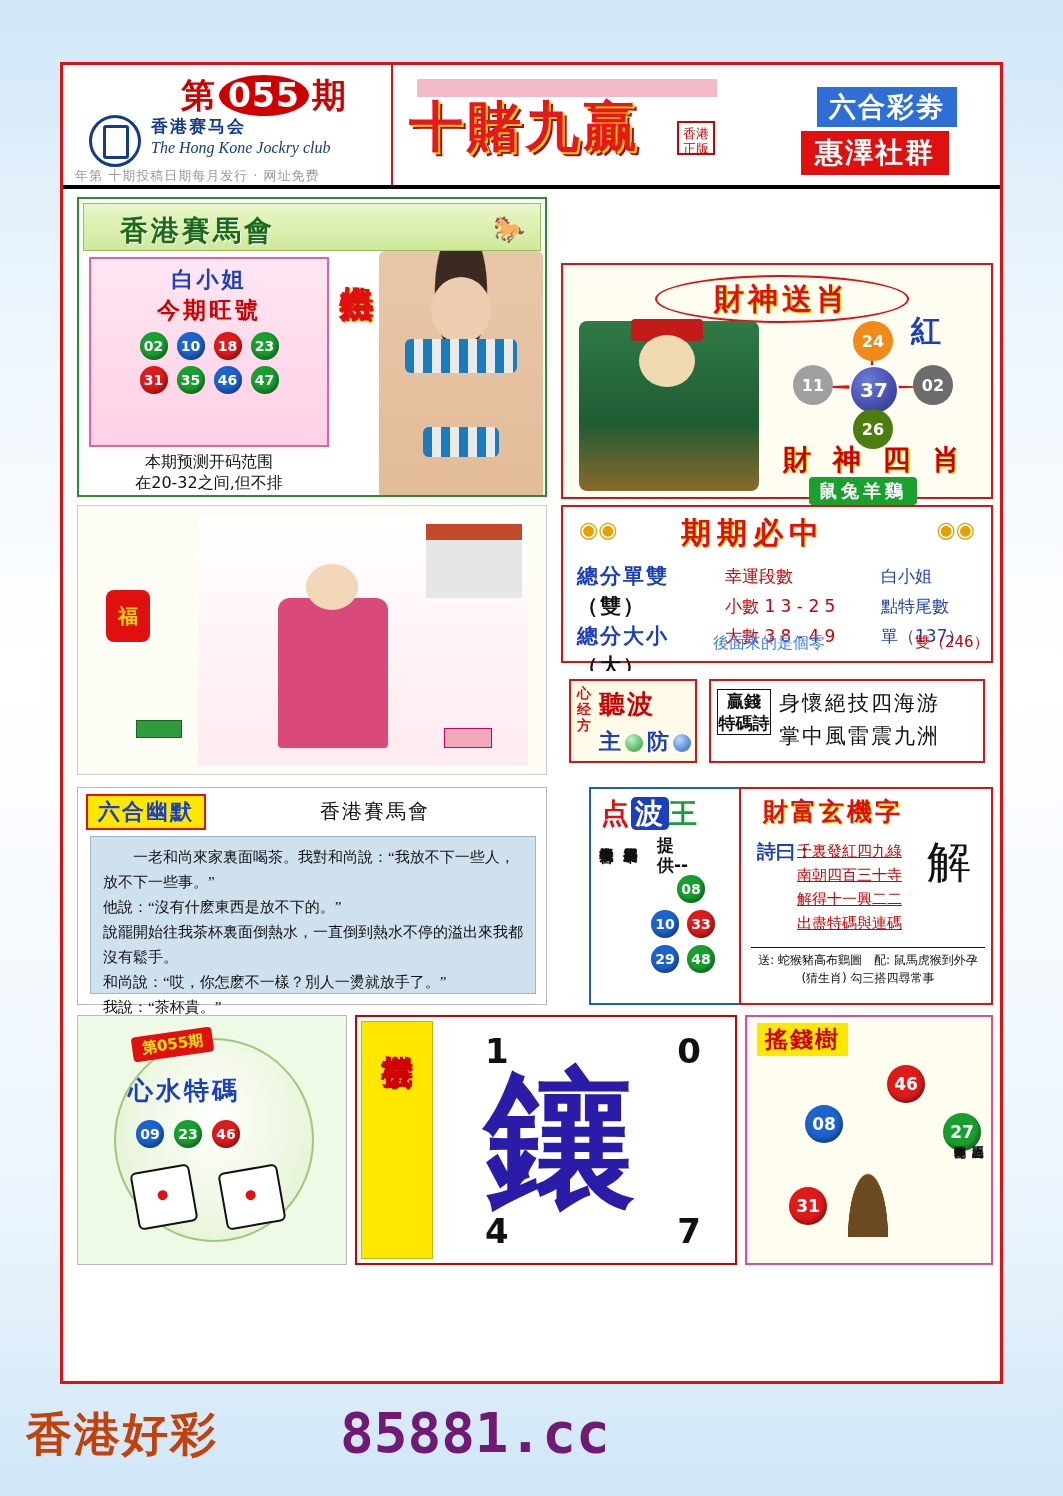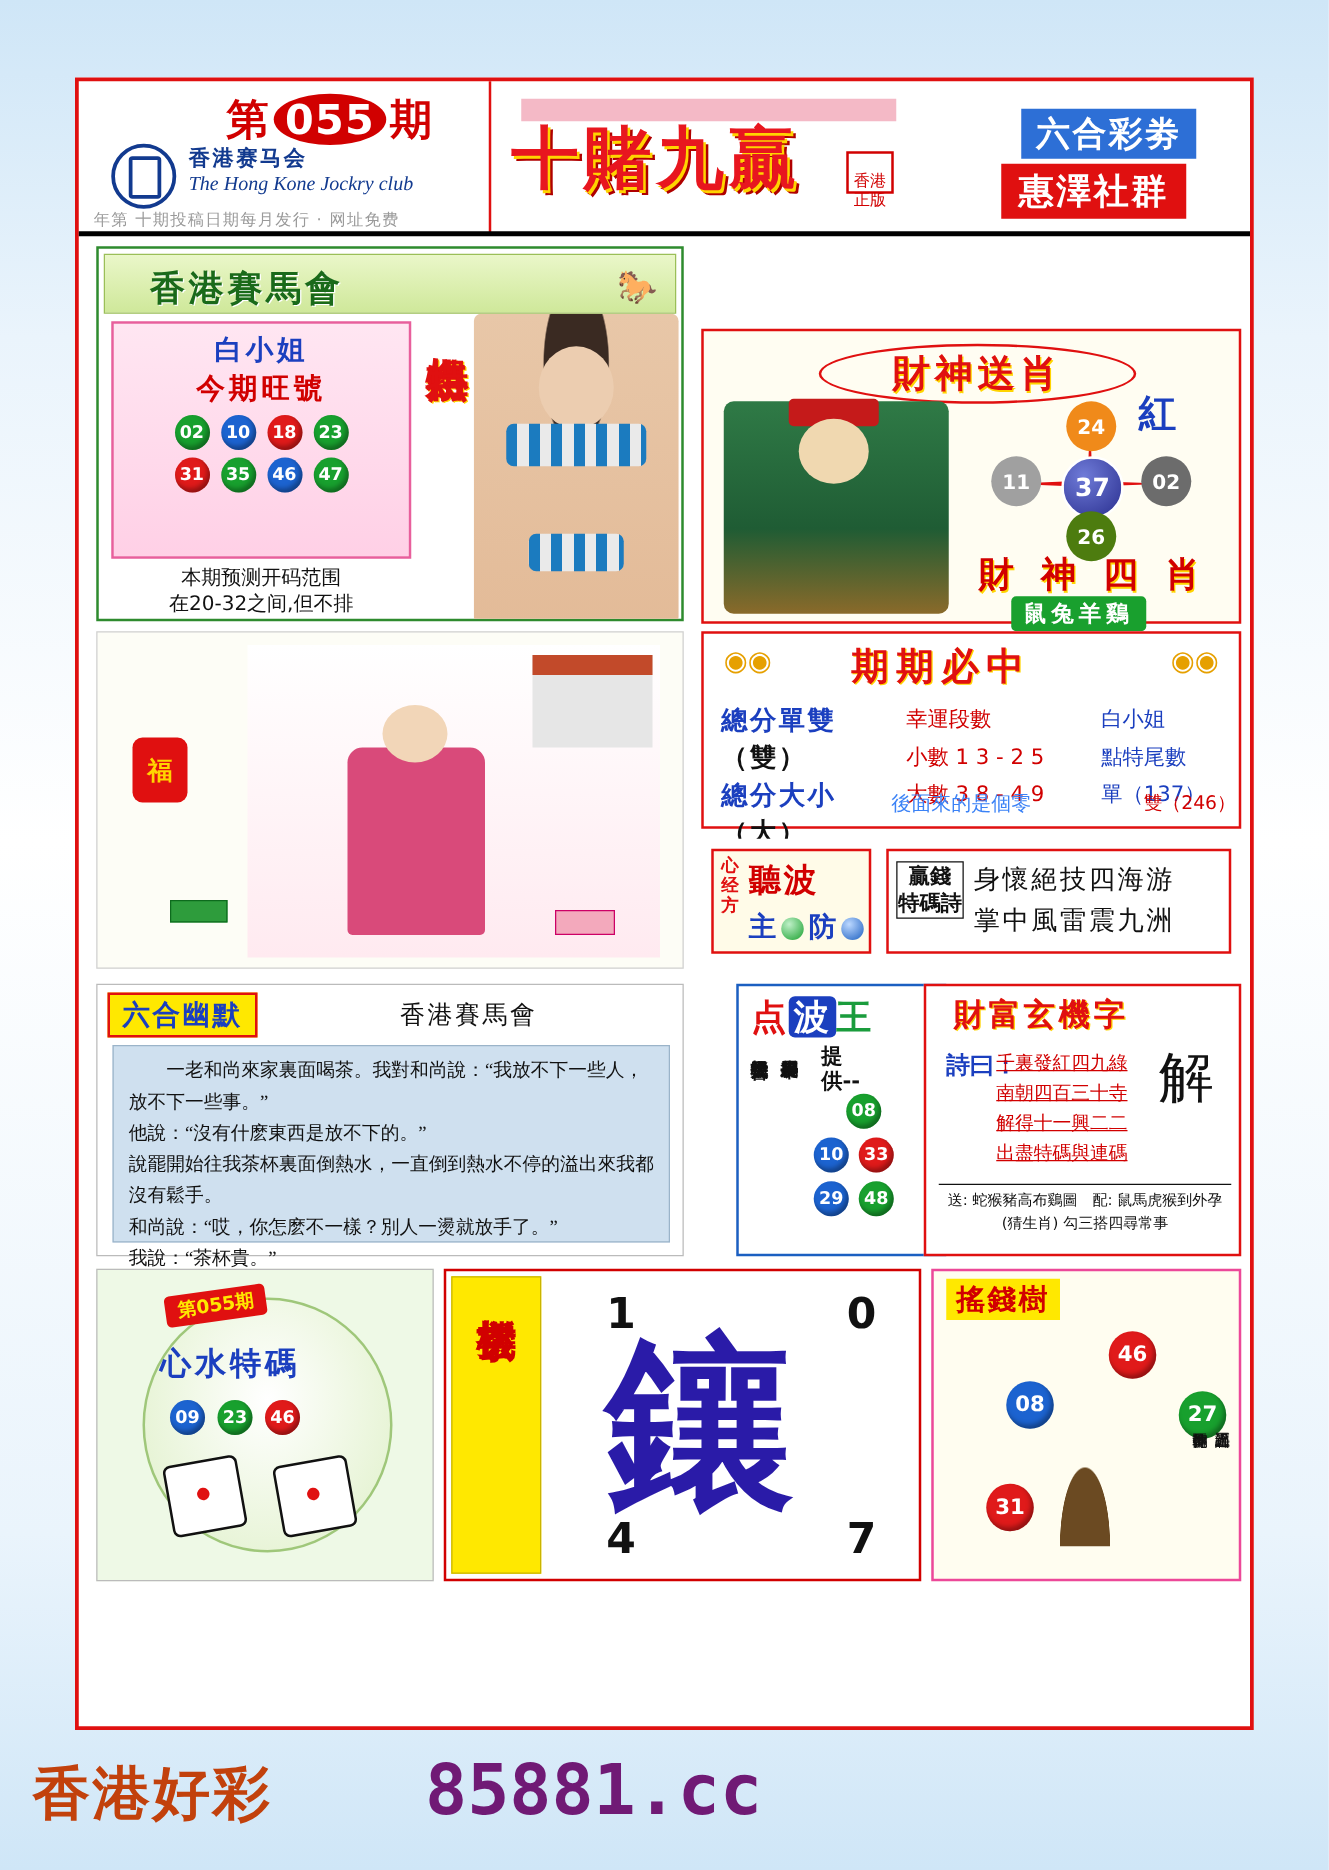--- a/index.html
+++ b/index.html
@@ -33,7 +33,7 @@
     color:#e8161f;letter-spacing:4px;text-shadow:2px 2px 0 #ffd400,4px 4px 0 #b00000;
     font-family:"DejaVu Sans",sans-serif;
   }
-  .stamp{position:absolute;left:282px;top:56px;width:38px;height:34px;border:2px solid #d10000;color:#d10000;font-size:13px;line-height:15px;text-align:center;padding-top:15px;box-sizing:border-box;}
+  .stamp{position:absolute;left:282px;top:56px;width:38px;height:34px;border:2px solid #d10000;color:#d10000;font-size:13px;line-height:15px;text-align:center;padding-top:3px;box-sizing:border-box;}
   .hdr-right{position:absolute;left:704px;top:0;width:239px;height:122px;}
   .lotto-name{position:absolute;left:50px;top:22px;background:#2d6fd6;color:#fff;font-size:27px;font-weight:bold;padding:2px 12px;letter-spacing:2px;}
   .group-name{position:absolute;left:34px;top:66px;background:#e01010;color:#fff;font-size:28px;font-weight:bold;padding:3px 14px;letter-spacing:2px;}

